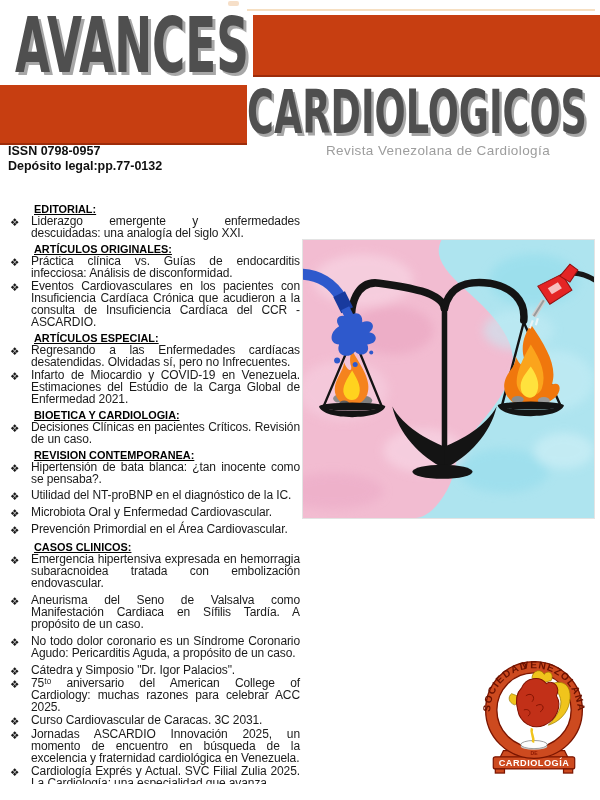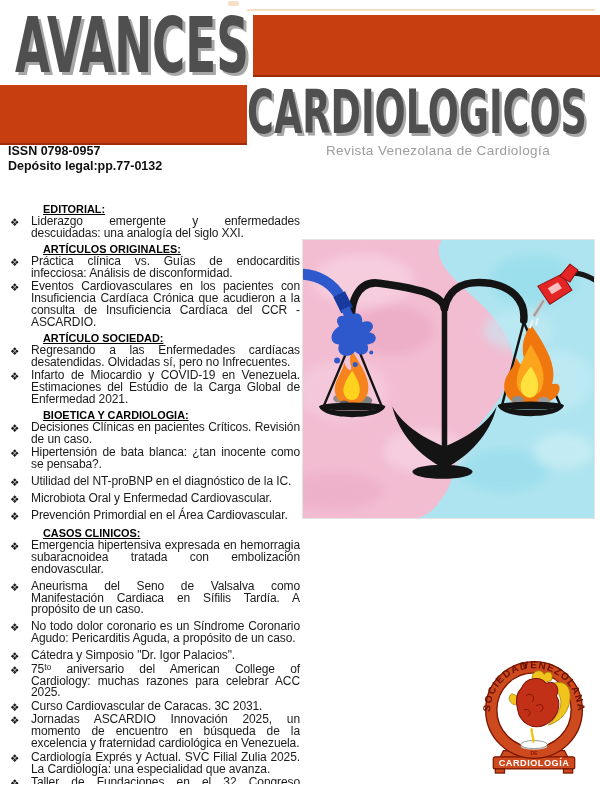--- a/index.html
+++ b/index.html
@@ -21,7 +21,7 @@
 
   
   #toc{position:absolute;left:8px;top:200px;width:292px;}
-  .toc-heading{font-weight:700;text-decoration:underline;font-size:10.9px;margin:3px 9px 1px;color:#000;padding-left:26px;}
+  .toc-heading{font-weight:700;text-decoration:underline;font-size:10.9px;margin:3px 0 1px;color:#000;padding-left:26px;}
   .toc-item{display:flex;margin:0 0 1.5px;}
   .spaced .toc-item{margin-bottom:5px;}
   .toc-item .bullet{flex:none;width:21px;font-size:10.5px;padding-left:2px;color:#1a1a1a;}

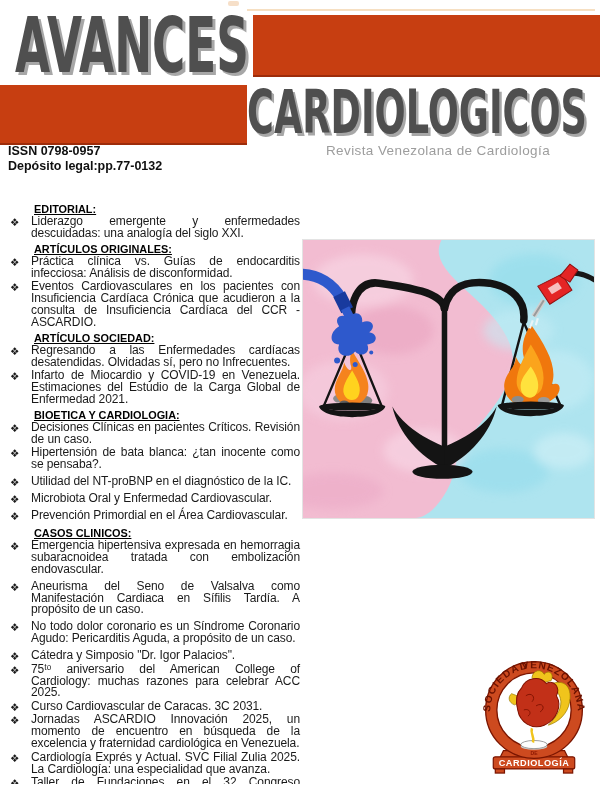--- a/index.html
+++ b/index.html
@@ -89,7 +89,7 @@
         </div>
       </section>
       <section class="toc-section">
-        <div class="toc-heading">ARTÍCULO SOCIEDAD:</div>
+        <div class="toc-heading">ARTÍCULOS ESPECIAL:</div>
         <div class="toc-item">
           <span class="bullet">❖</span>
           <span class="txt">Regresando a las Enfermedades cardíacas desatendidas. Olvidadas sí, pero no Infrecuentes.</span>

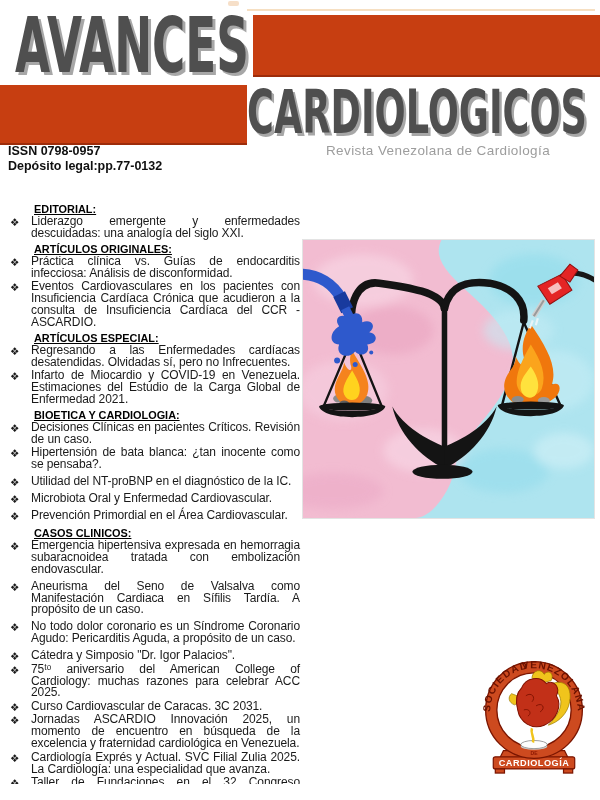--- a/index.html
+++ b/index.html
@@ -107,6 +107,7 @@
         </div>
       </section>
       <section class="toc-section spaced">
+        <div class="toc-heading">REVISION CONTEMPORANEA:</div>
         <div class="toc-item">
           <span class="bullet">❖</span>
           <span class="txt">Hipertensión de bata blanca: ¿tan inocente como se pensaba?.</span>

